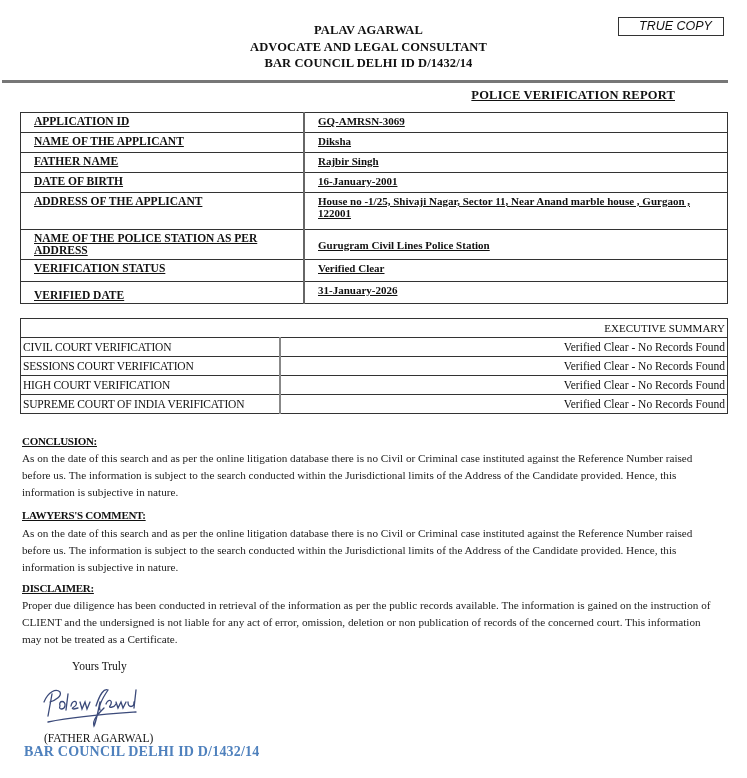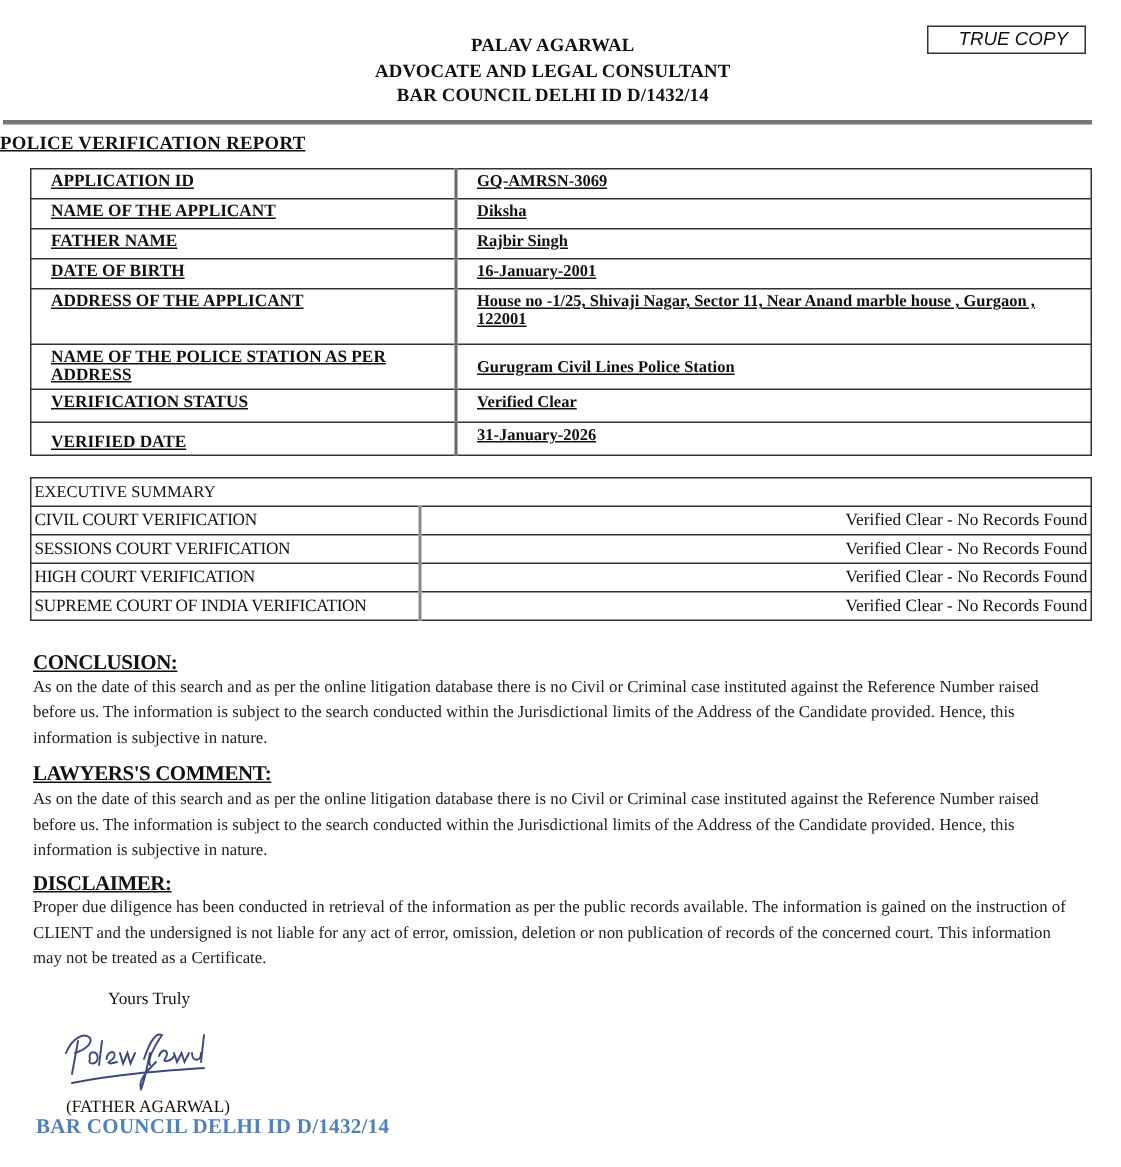--- a/index.html
+++ b/index.html
@@ -21,7 +21,7 @@
   }
   .rule { left: 2px; top: 80px; width: 726px; height: 3px; background: #777; }
   .report-title {
-    left: 0; width: 675px; top: 88px; text-align: left;
+    left: 0; width: 675px; top: 88px; text-align: right;
     font-weight: bold; font-size: 12.5px; text-decoration: underline; letter-spacing: 0.2px;
   }
   table { border-collapse: collapse; position: absolute; }

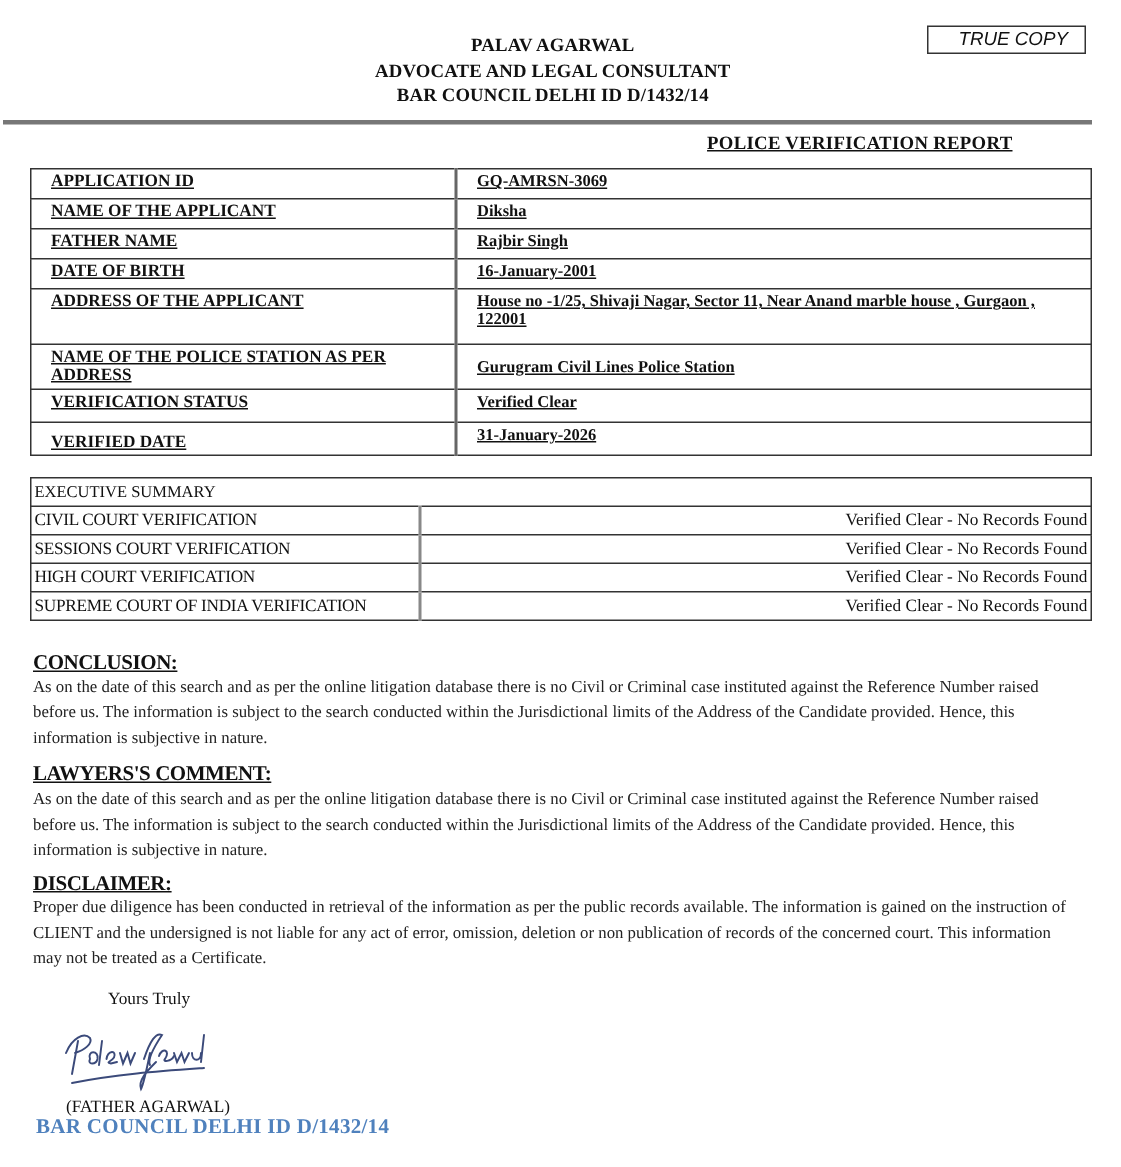--- a/index.html
+++ b/index.html
@@ -38,7 +38,7 @@
     border: 1.3px solid #333; font-size: 11.5px; padding: 1px 2px; height: 16px;
     font-family: "Liberation Serif", "DejaVu Serif", serif;
   }
-  .t2 td.head { text-align: left; font-size: 11px; }
+  .t2 td.head { text-align: right; font-size: 11px; }
   .t2 td.lbl { width: 254px; border-right: 2px solid #888; letter-spacing: -0.2px; }
   .t2 td.val { text-align: right; margin-left: 21px; }
   .sec-title { font-weight: bold; font-size: 14px; text-decoration: underline; left: 22px; letter-spacing: -0.3px; }

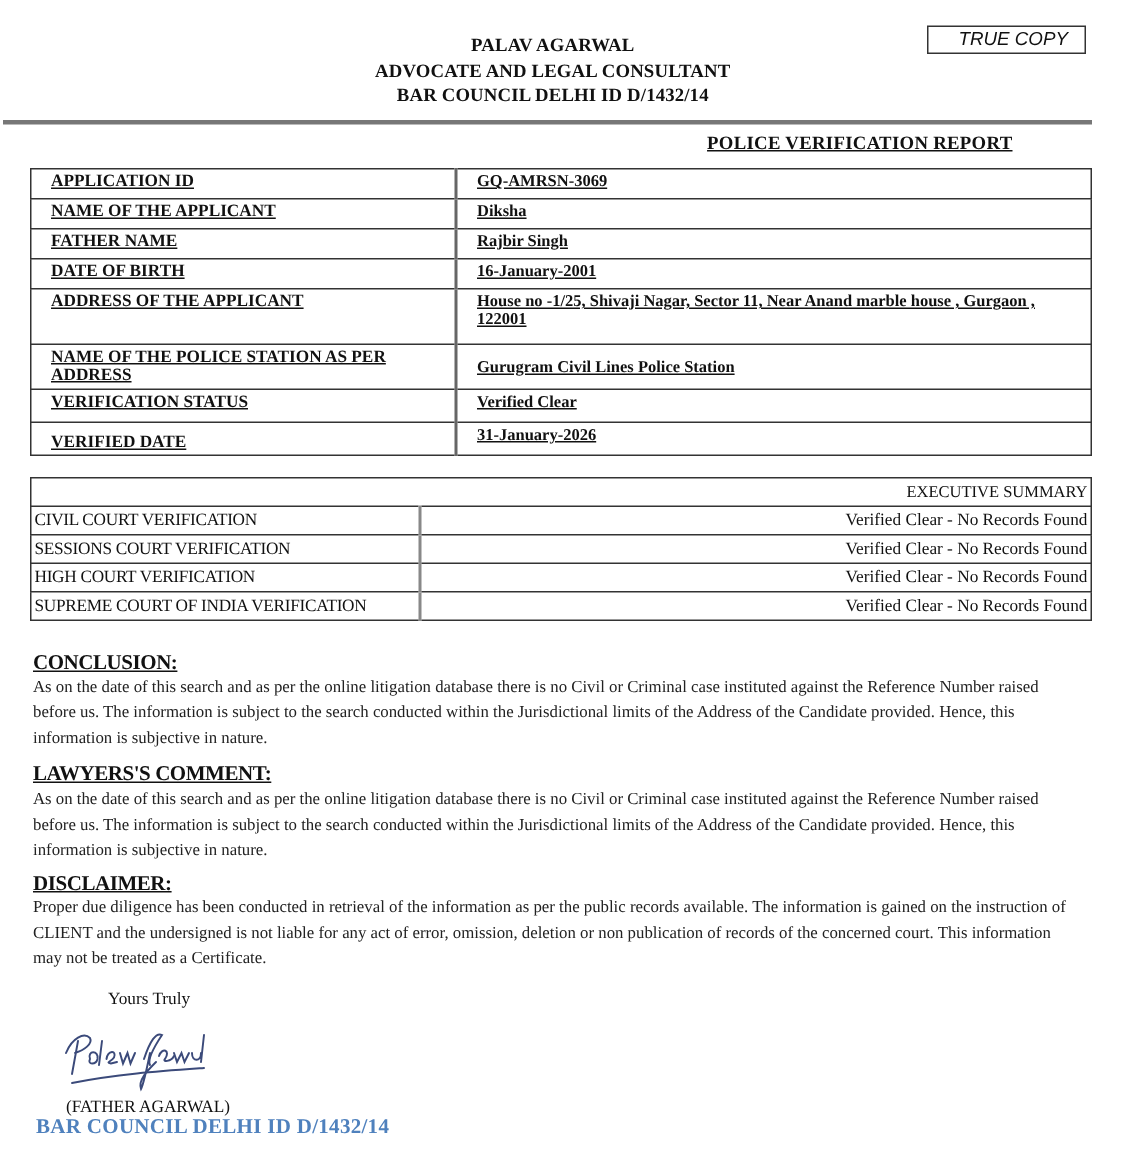--- a/index.html
+++ b/index.html
@@ -41,7 +41,7 @@
   .t2 td.head { text-align: right; font-size: 11px; }
   .t2 td.lbl { width: 254px; border-right: 2px solid #888; letter-spacing: -0.2px; }
   .t2 td.val { text-align: right; margin-left: 21px; }
-  .sec-title { font-weight: bold; font-size: 14px; text-decoration: underline; left: 22px; letter-spacing: -0.3px; }
+  .sec-title { font-weight: bold; font-size: 11px; text-decoration: underline; left: 22px; letter-spacing: -0.3px; }
   .sec-body { left: 22px; width: 700px; font-size: 11.2px; line-height: 17px; color: #222; }
   .yours { left: 72px; top: 660px; font-size: 11.5px; }
   .sig { left: 38px; top: 680px; width: 110px; height: 50px; }

